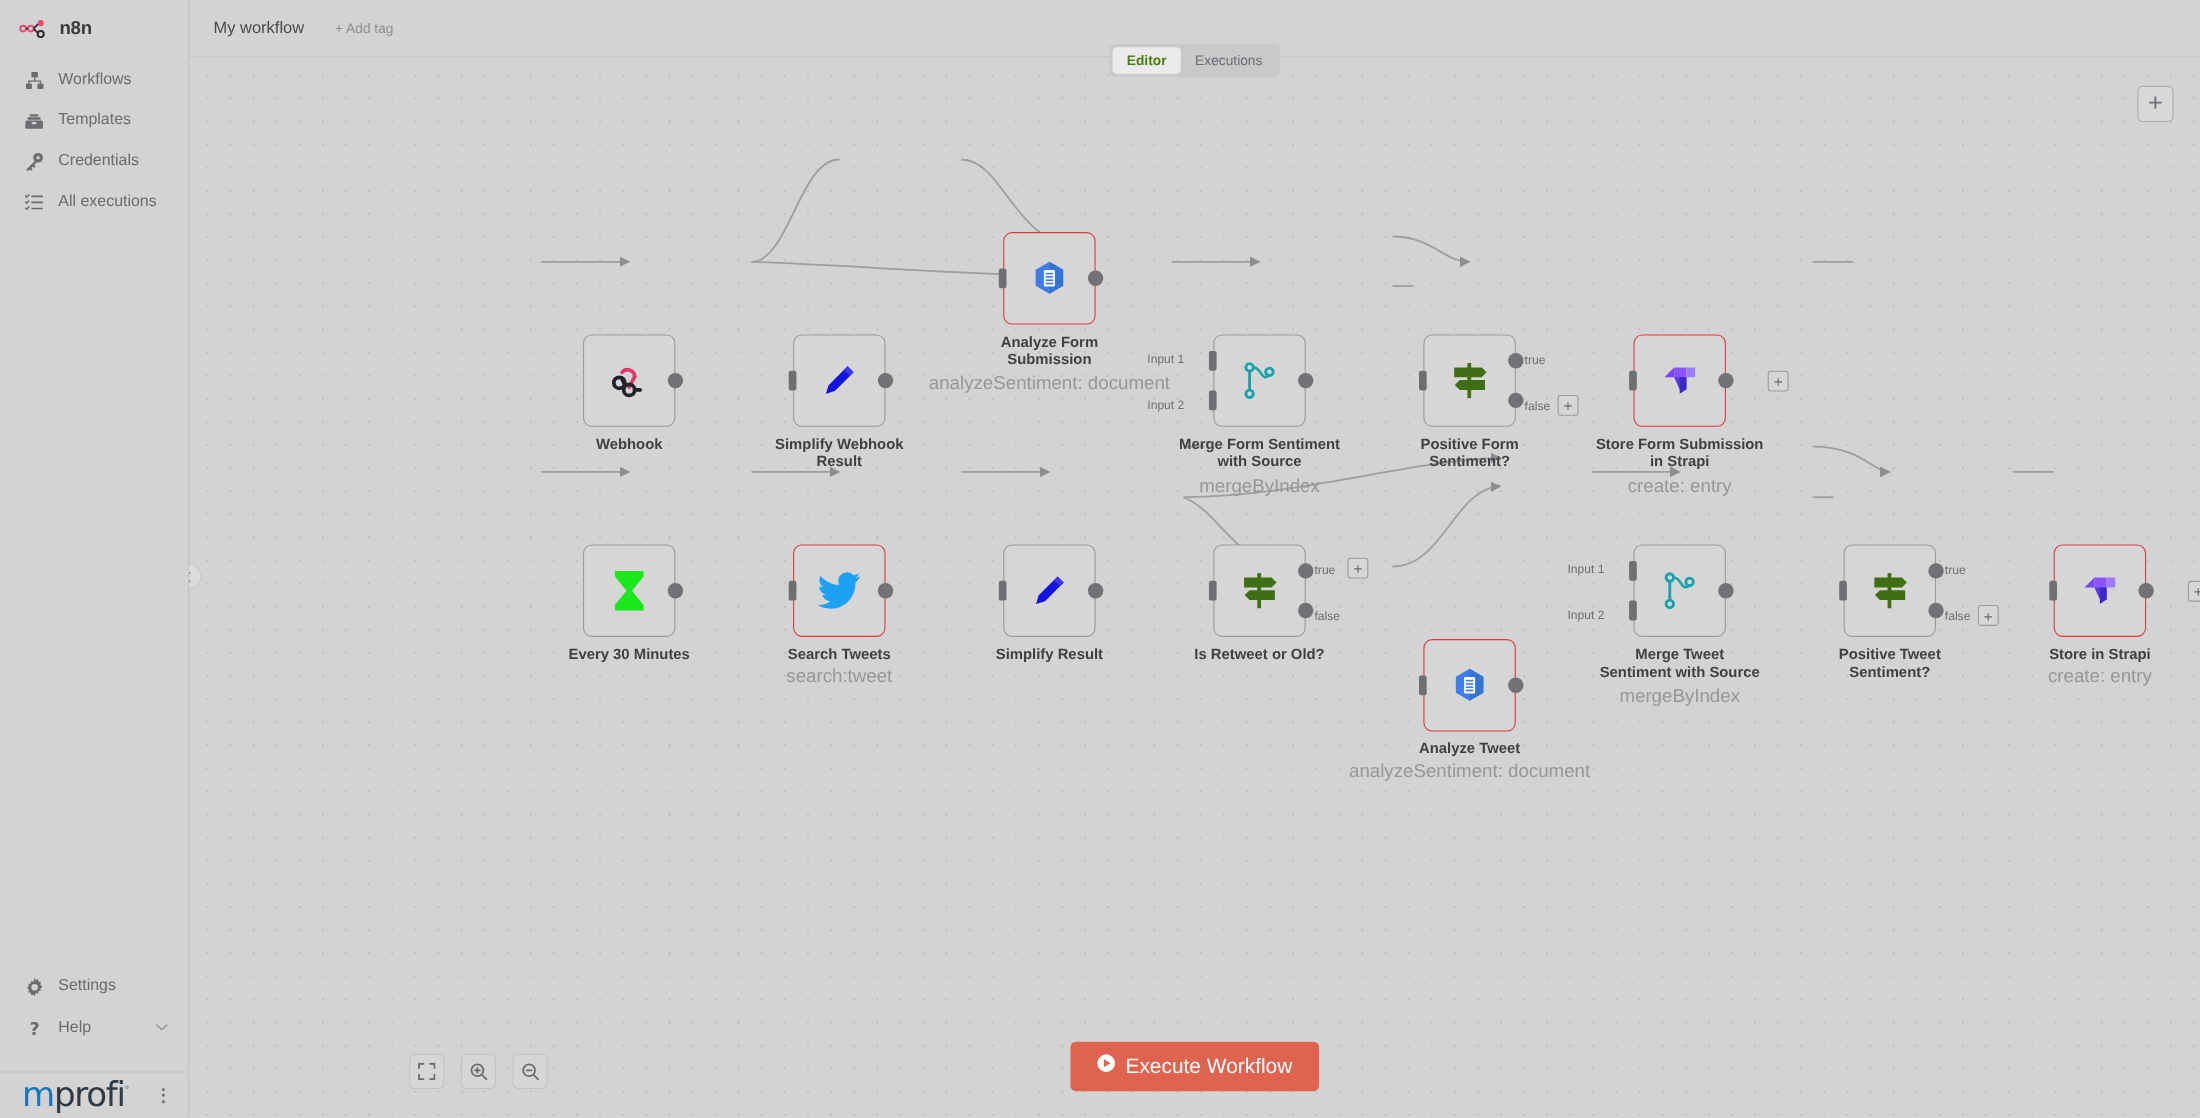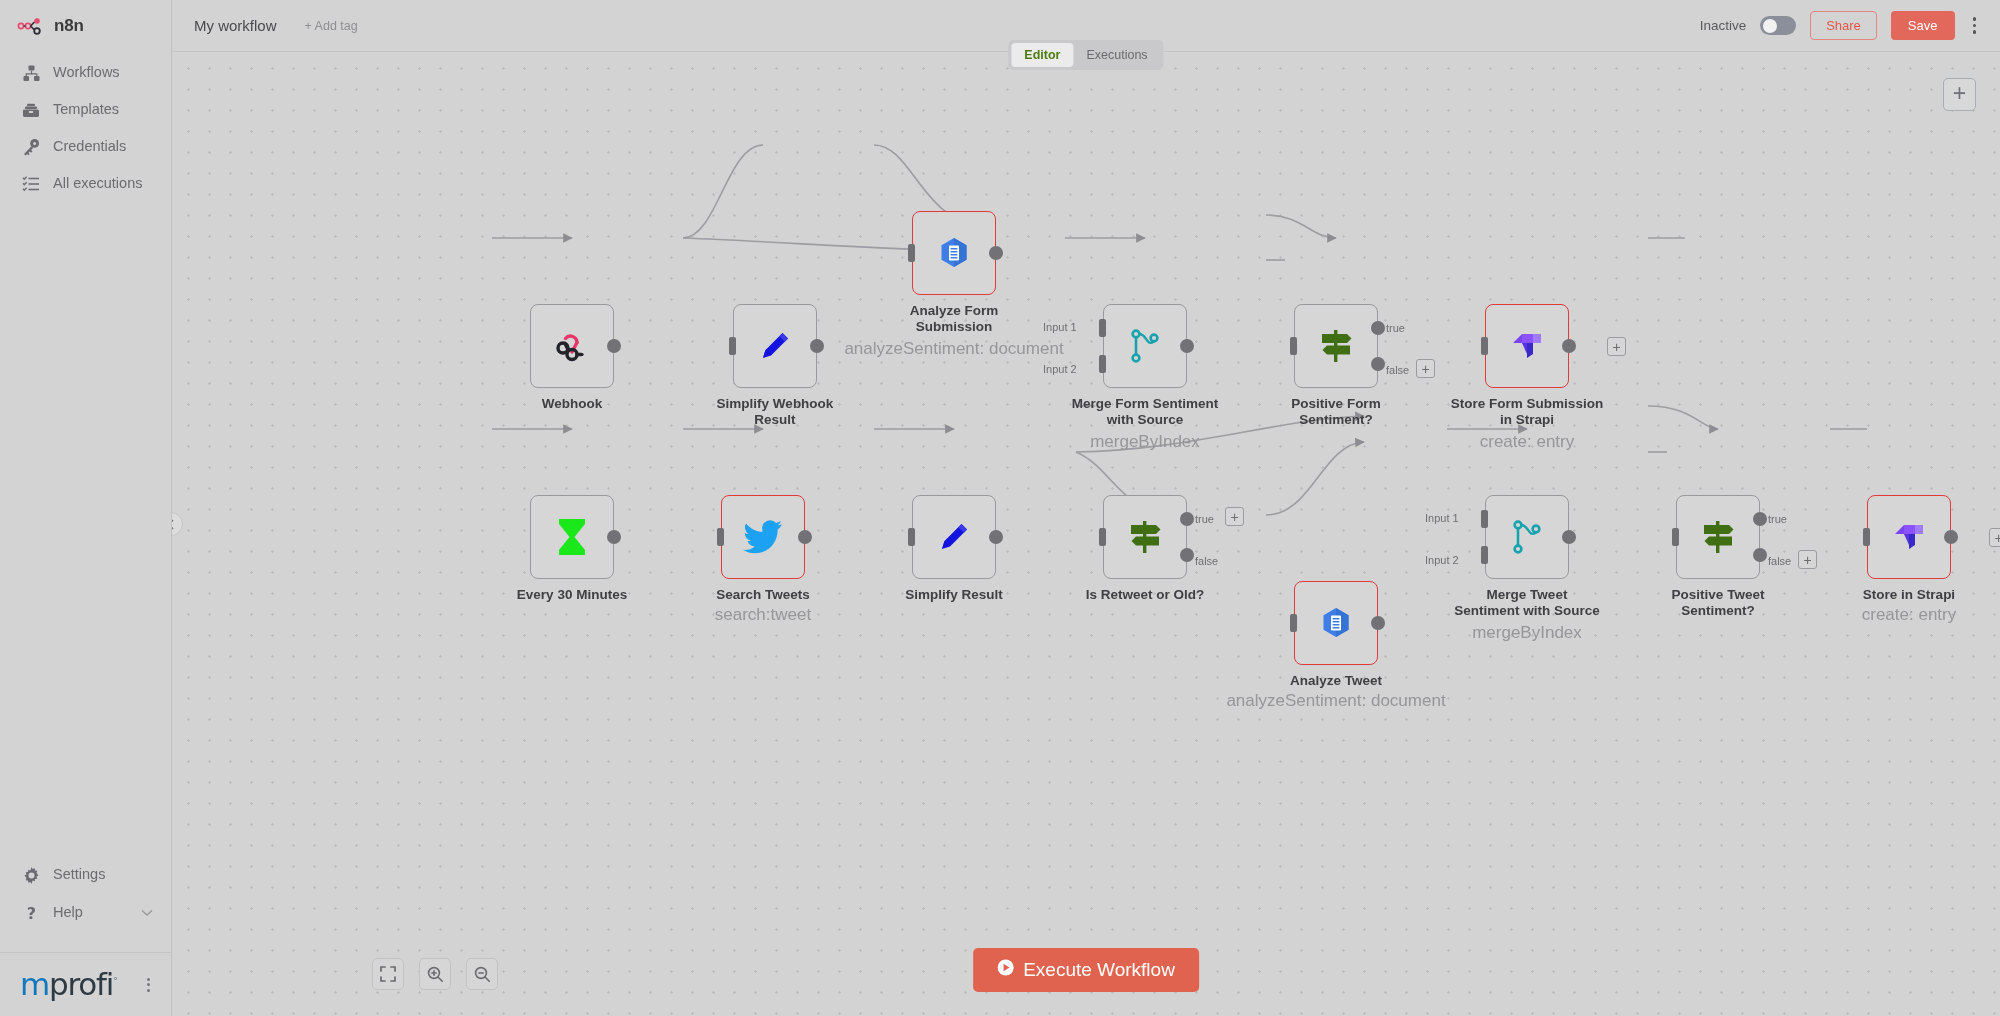--- a/index.html
+++ b/index.html
@@ -280,19 +280,6 @@
     <header id="header">
       <span id="wf-title">My workflow</span>
       <span id="add-tag">+ Add tag</span>
-      <div id="header-right">
-        <span id="inactive-label">Inactive</span>
-        <span class="toggle">
-            <i></i>
-          </span>
-        <button class="btn-share">Share</button>
-        <button class="btn-save">Save</button>
-        <span class="kebab">
-            <i></i>
-            <i></i>
-            <i></i>
-          </span>
-      </div>
     </header>
 
     <div id="tabs">

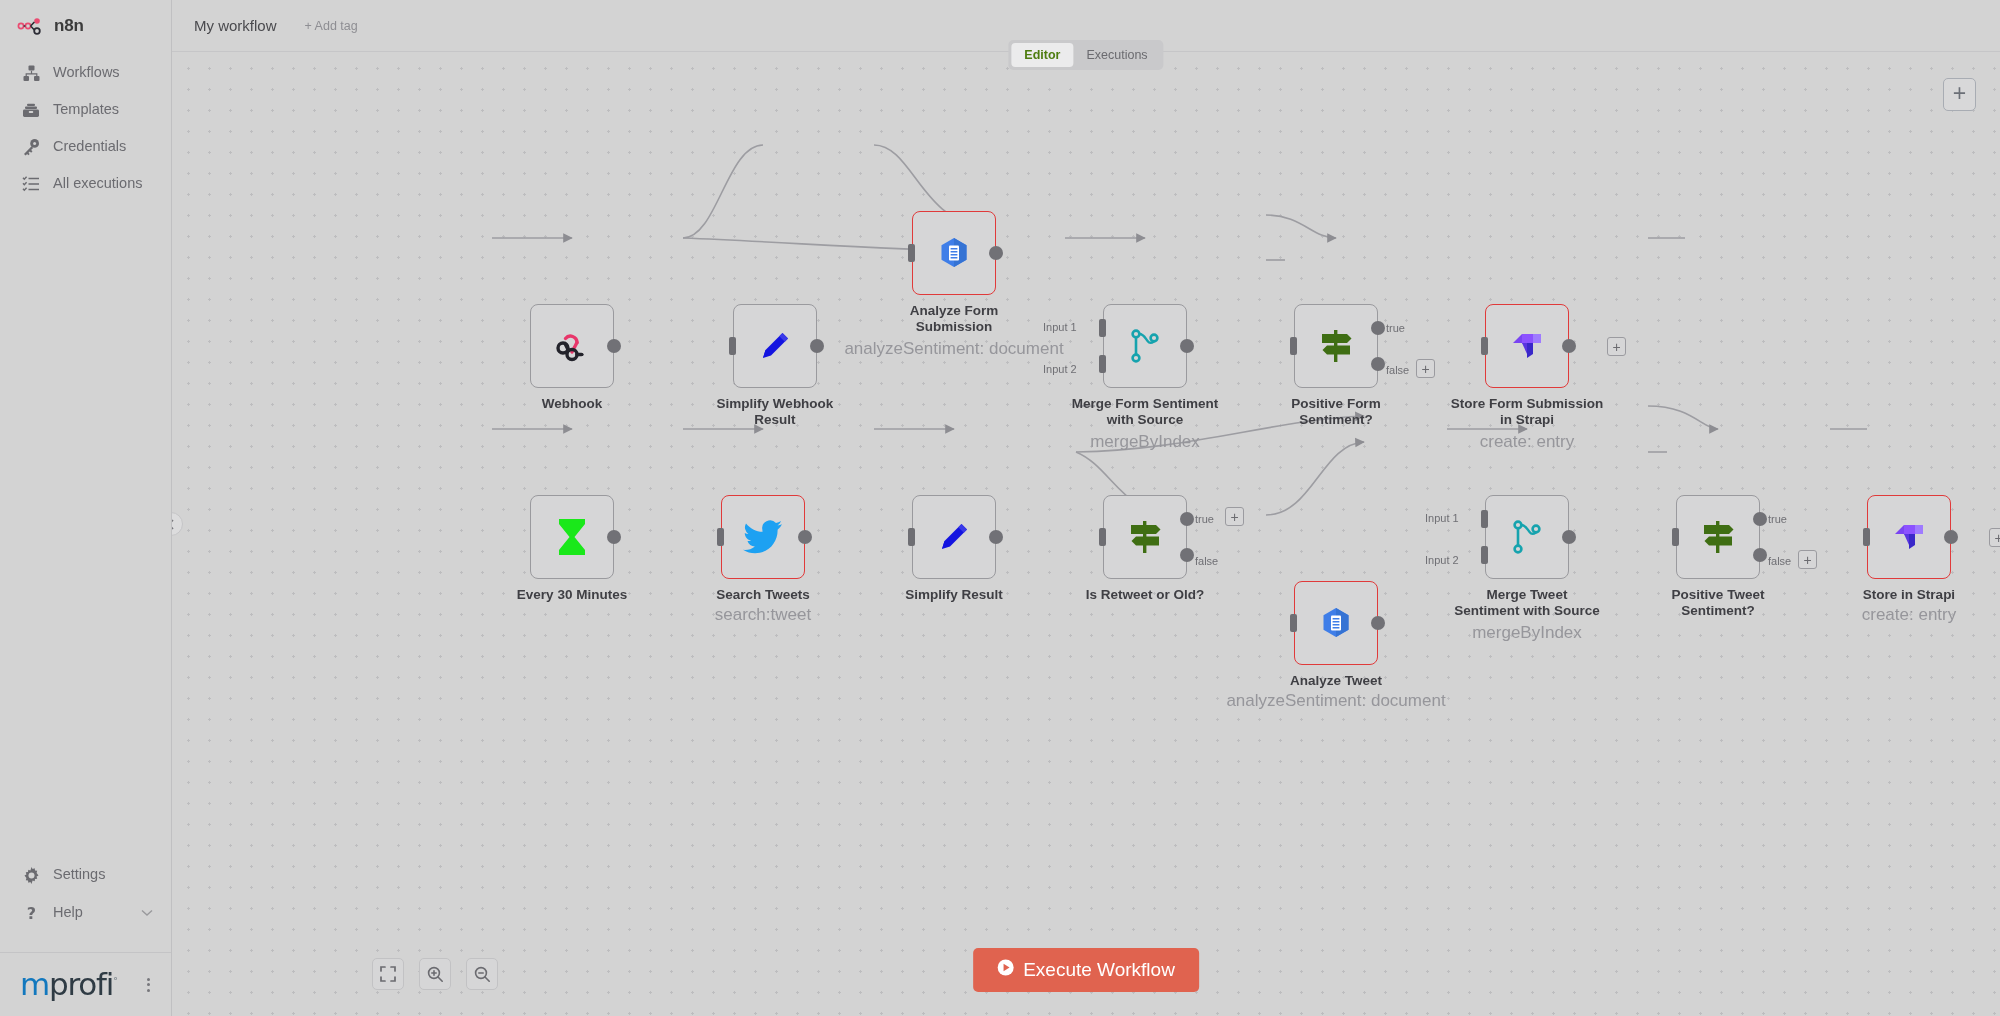--- a/index.html
+++ b/index.html
@@ -363,7 +363,7 @@
         <div class="node-label">Webhook</div>
       </div>
 
-      <div class="node" style="left:561px; top:252px;">
+      <div class="node" style="left:549px; top:252px;">
         <div class="node-box">
           <span class="ico">
             <svg width="38" height="38" viewBox="0 0 38 38">

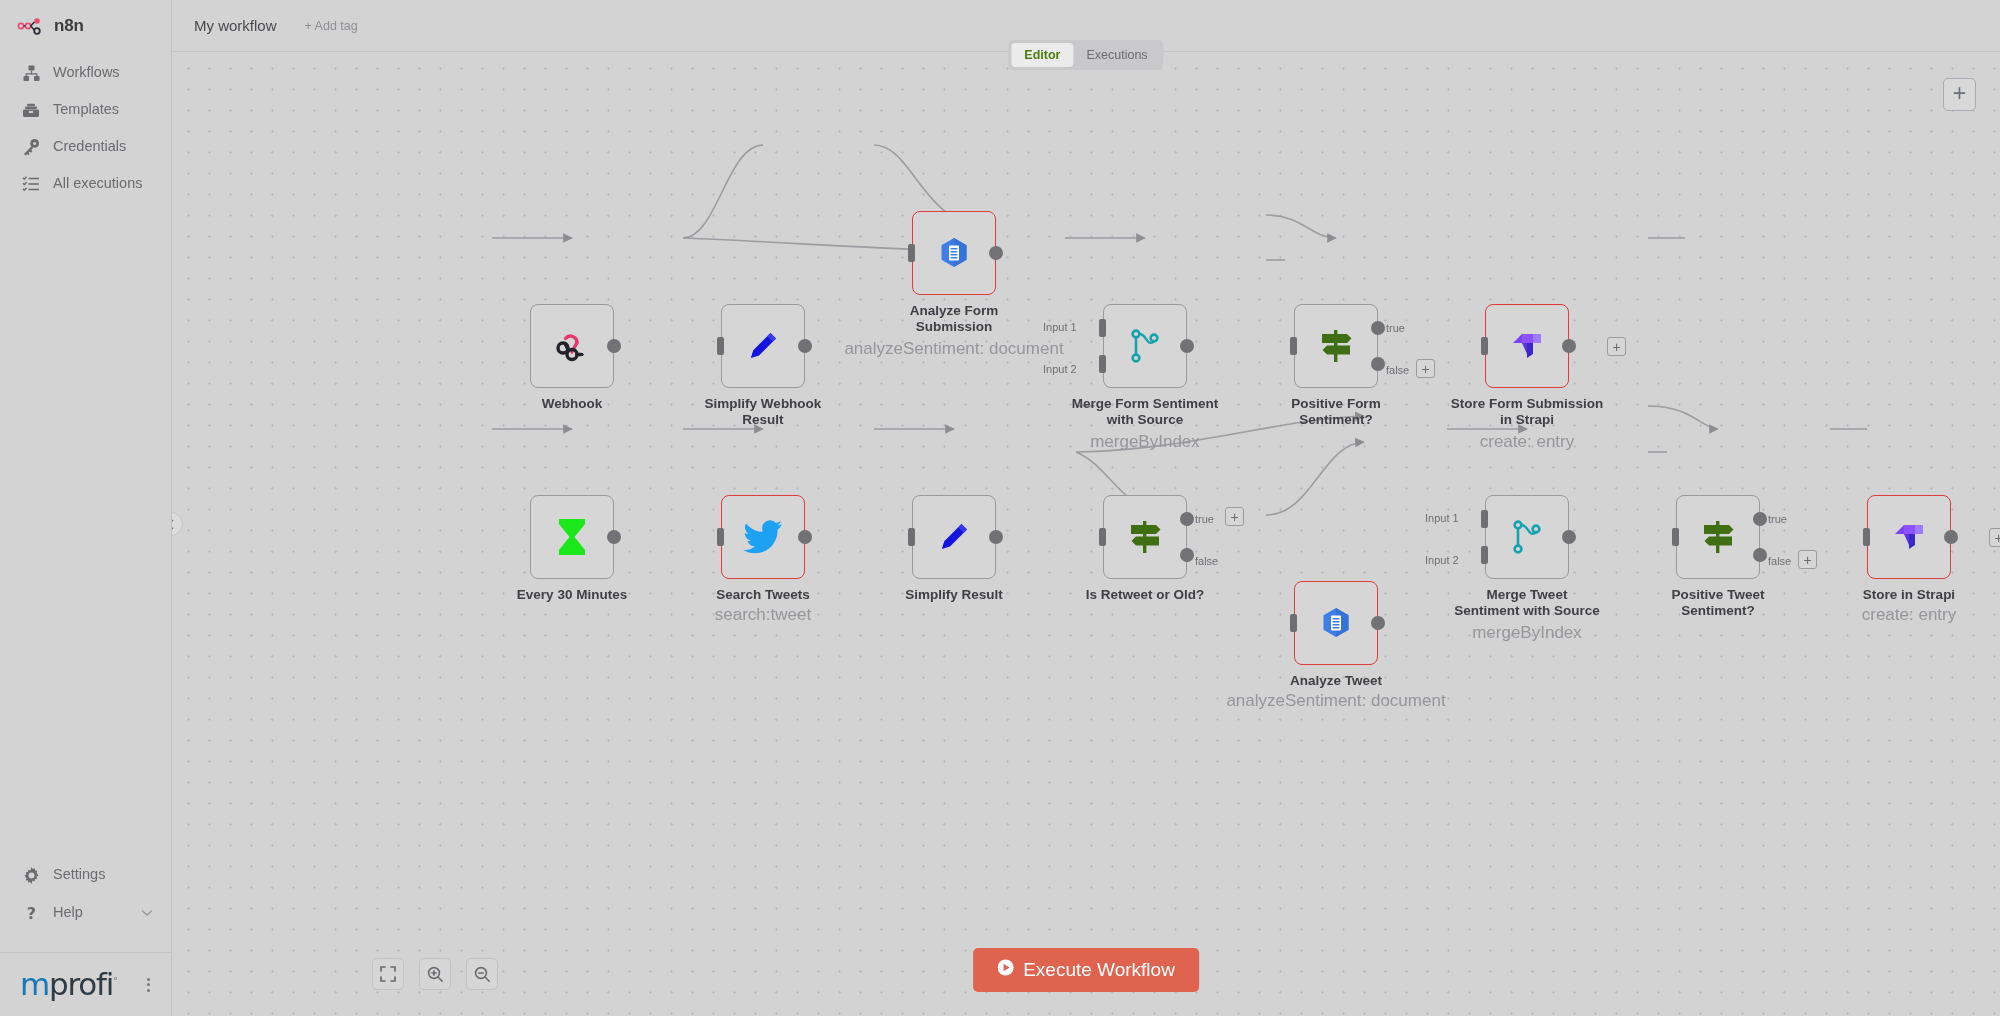--- a/index.html
+++ b/index.html
@@ -36,7 +36,7 @@
   .chev { margin-left:auto; margin-right:18px; opacity:.55; }
 
   .brand-footer {
-    border-top:1px solid #c4c4c6; height:64px;
+    border-top:1px solid #c4c4c6; height:42px;
     display:flex; align-items:center; padding-left:20px; gap:16px;
   }
   .mprofi { font-size:31px; font-weight:400; letter-spacing:-1.2px; line-height:1; font-family:"DejaVu Sans", sans-serif; }

